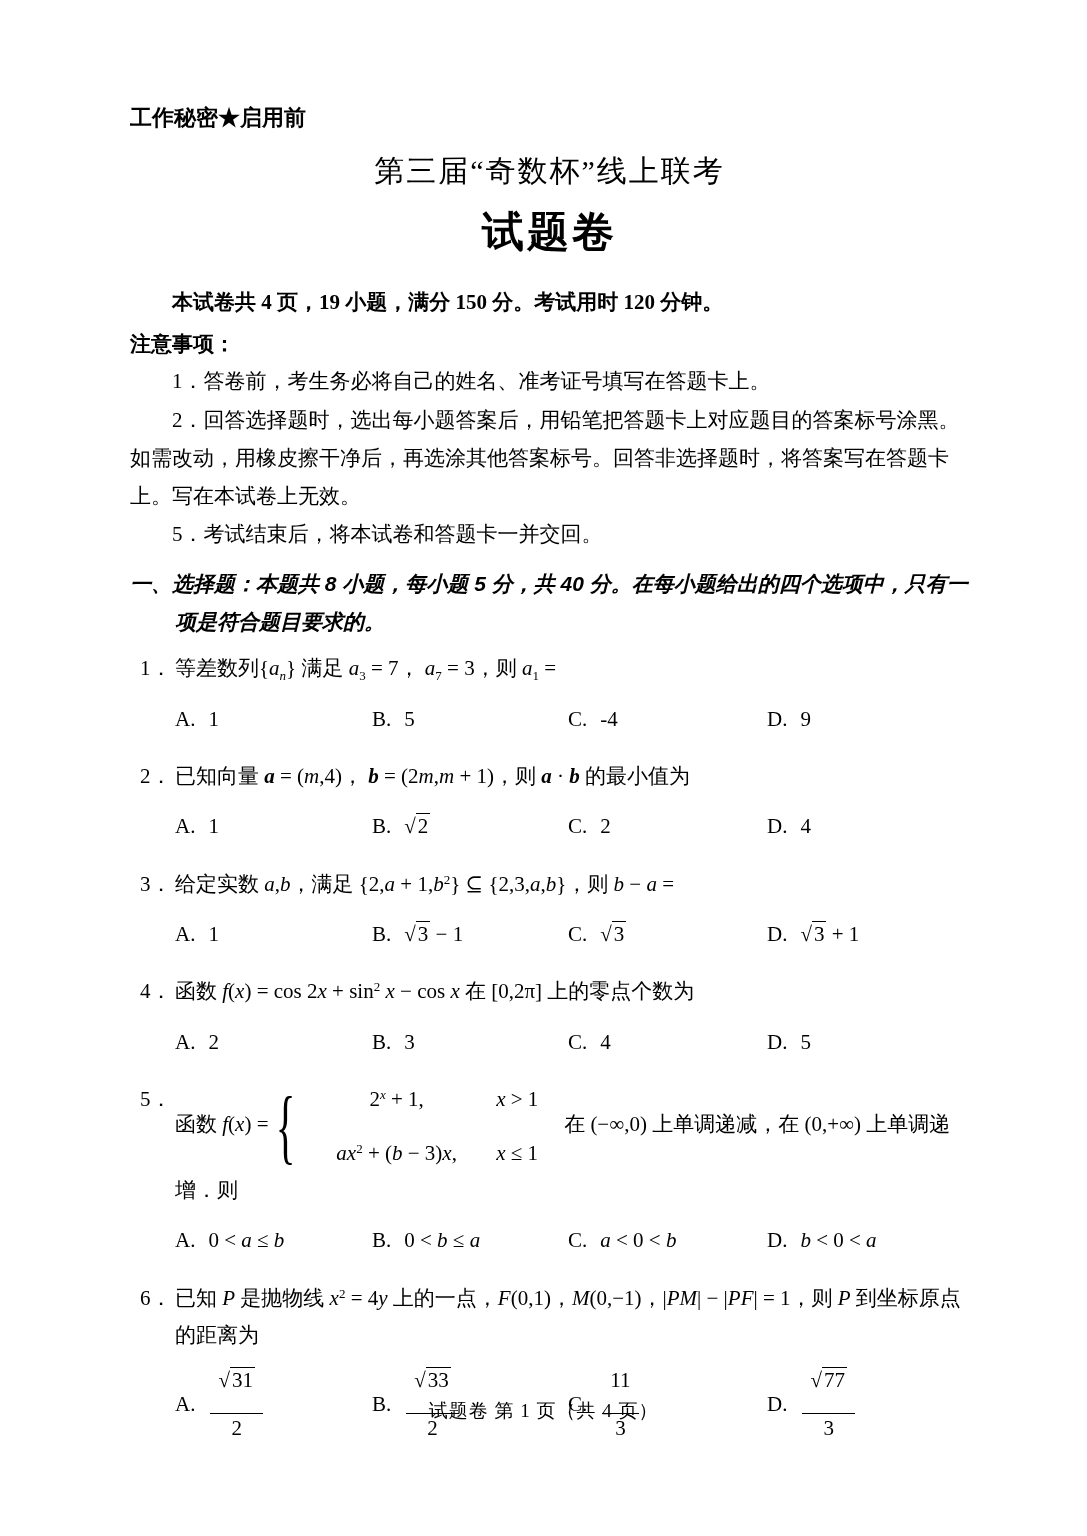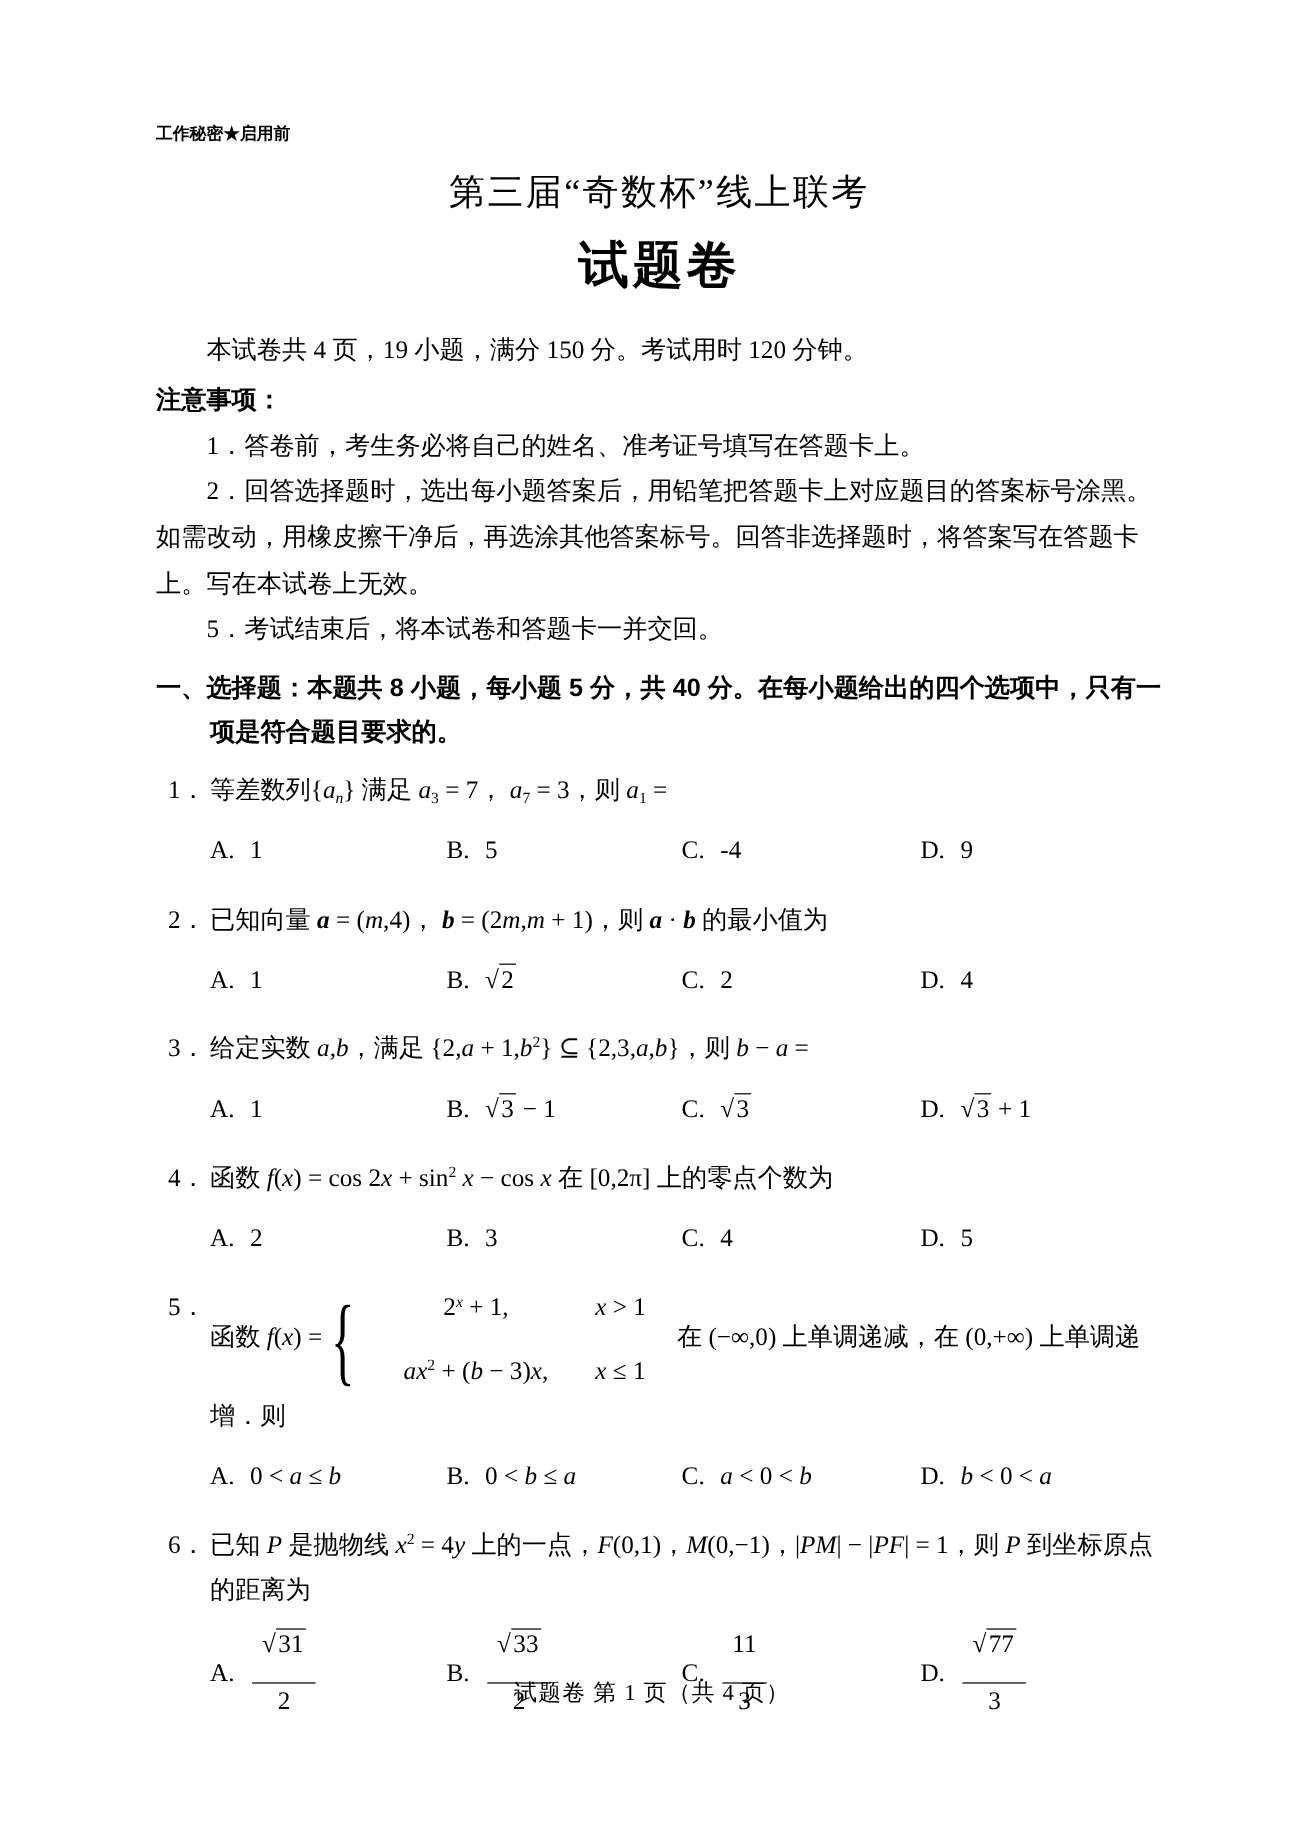--- a/index.html
+++ b/index.html
@@ -12,7 +12,7 @@
   .page{padding:104px 118px 0 130px;}
   .classification{
     font-family:Liberation Serif, serif;
-    font-weight:bold;font-size:14px;line-height:1.3;
+    font-weight:bold;font-size:22px;line-height:1.3;
   }
   .title{
     font-size:30px;font-weight:normal;text-align:center;

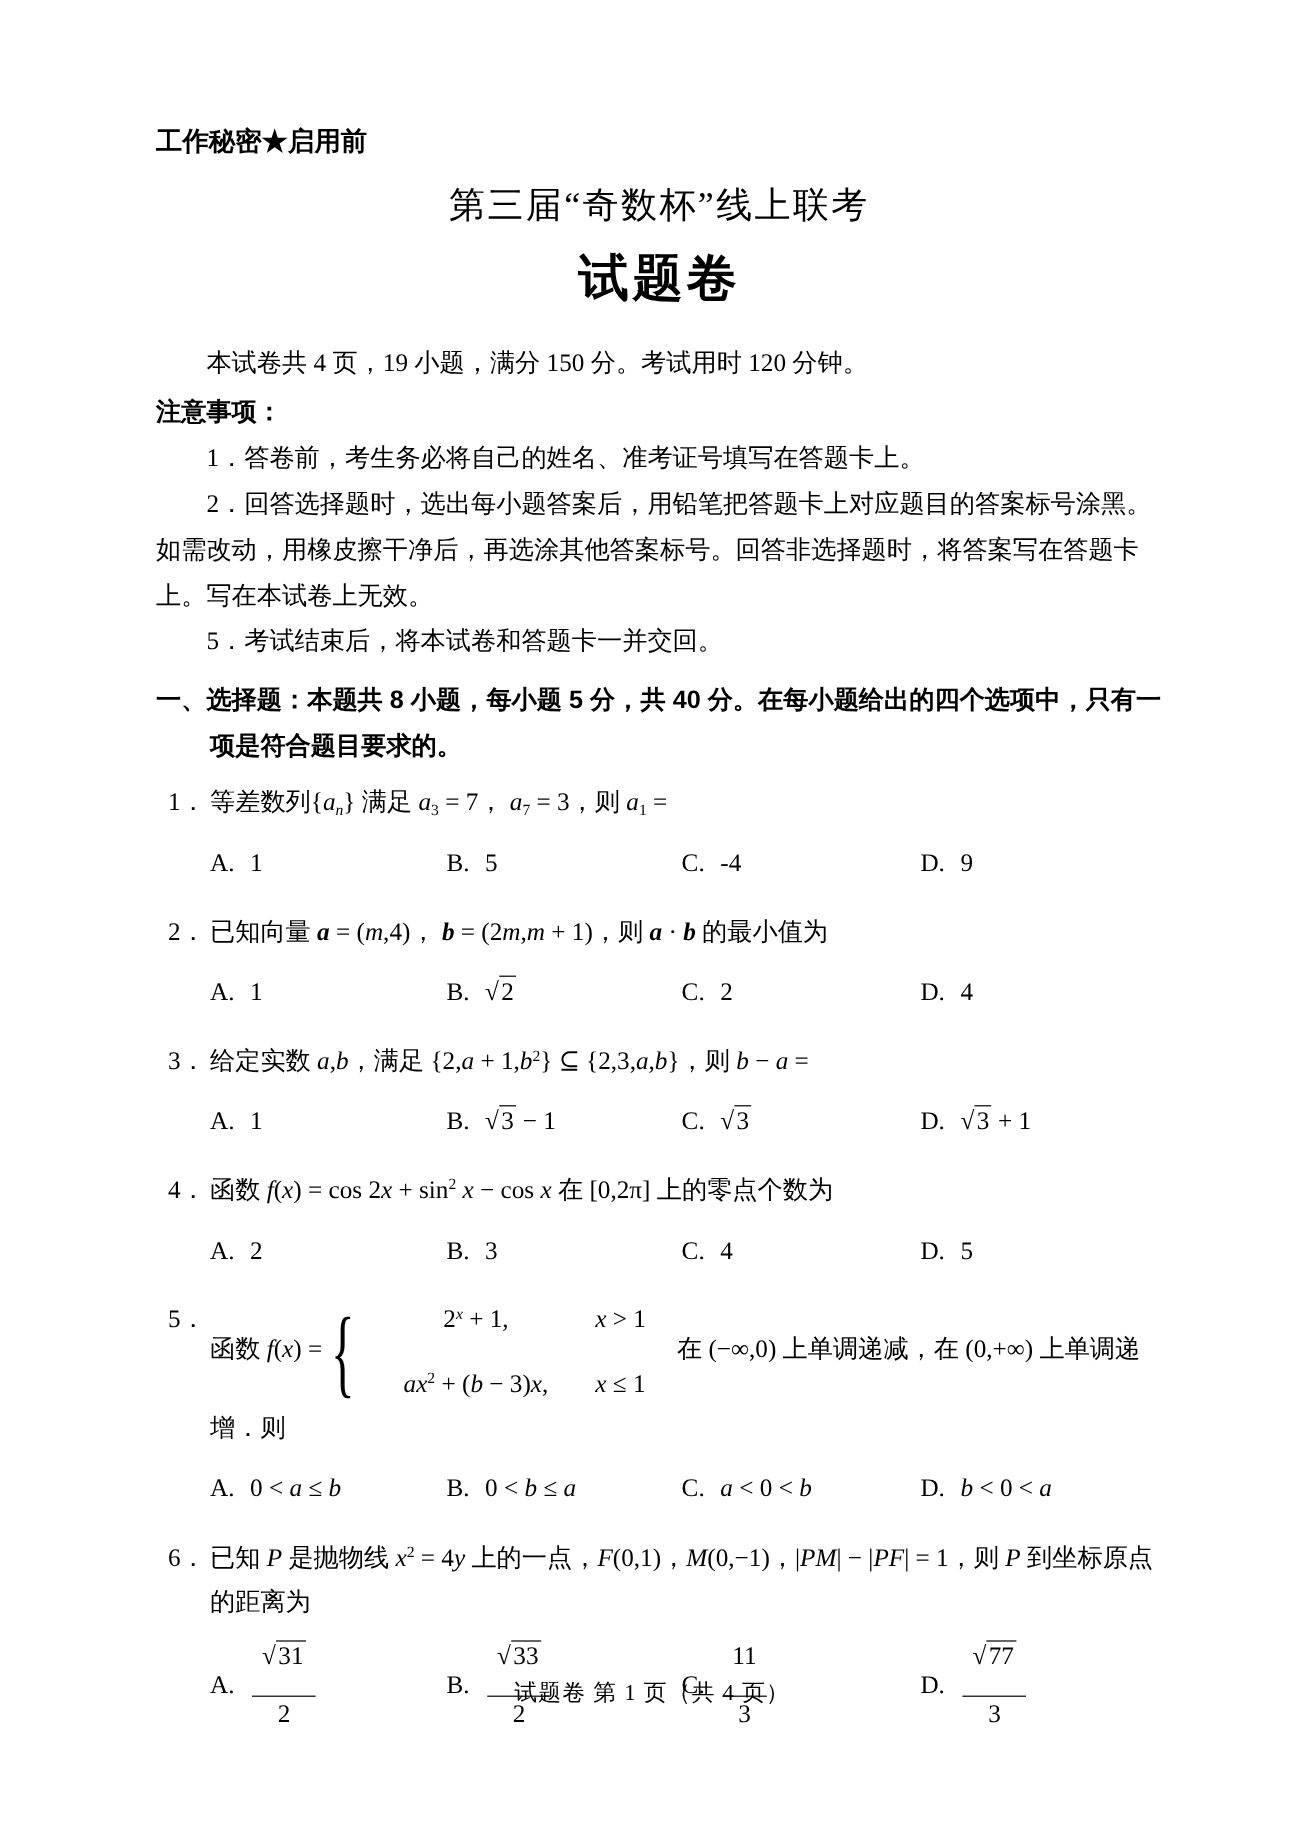--- a/index.html
+++ b/index.html
@@ -22,7 +22,7 @@
     font-size:42px;font-weight:bold;text-align:center;
     margin:8px 0 0;letter-spacing:3px;
   }
-  .intro{margin:24px 0 0;text-indent:2em;line-height:1.78;}
+  .intro{margin:24px 0 0;text-indent:2em;line-height:1.78;font-weight:bold;}
   .notices-heading{
     font-family:"Liberation Sans","DejaVu Sans",sans-serif;
     font-weight:bold;line-height:1.78;margin-top:4px;

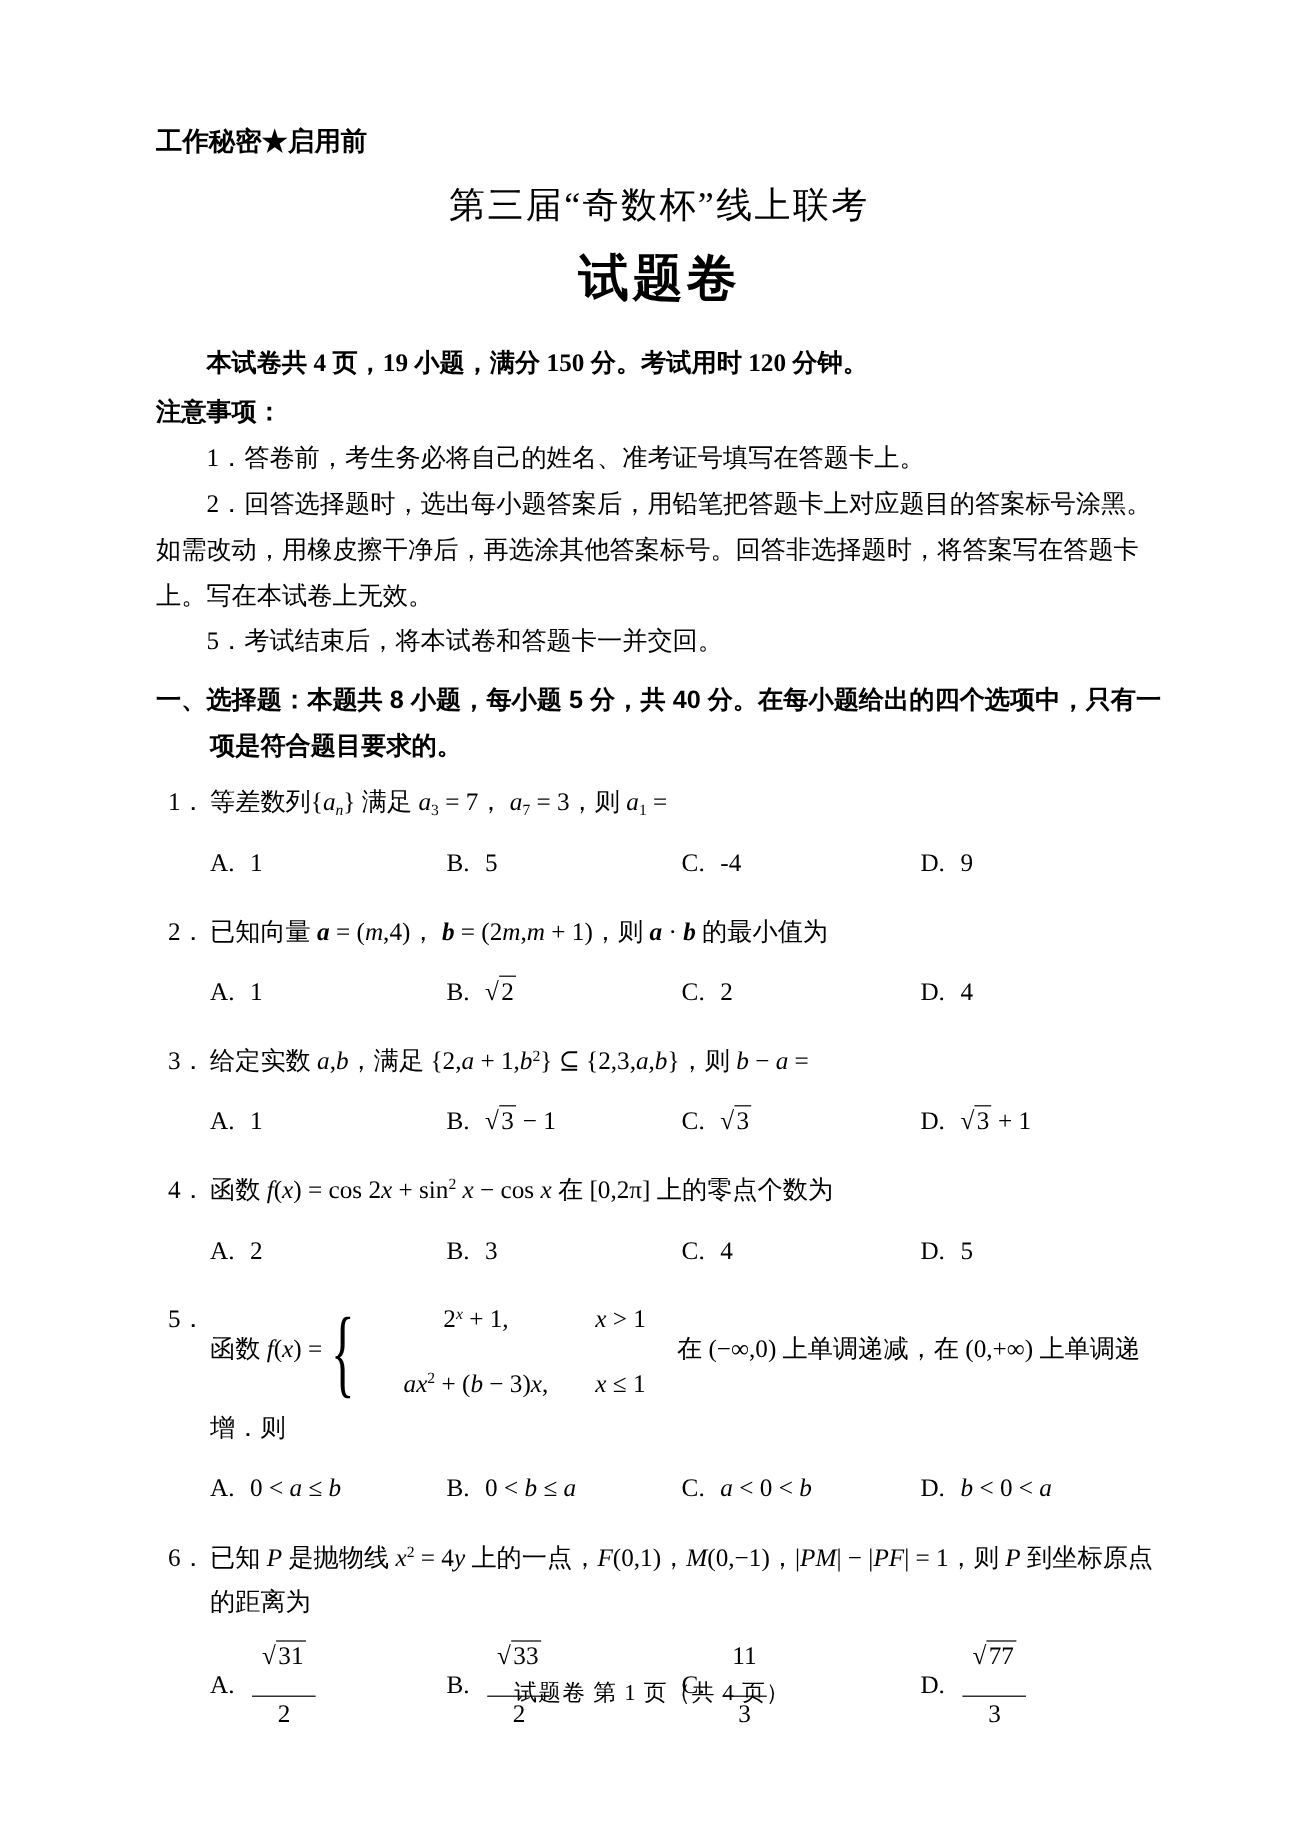--- a/index.html
+++ b/index.html
@@ -31,7 +31,7 @@
   .section-heading{
     font-family:"Liberation Sans","DejaVu Sans",sans-serif;
     font-weight:bold;line-height:1.78;
-    margin:12px 0 0;padding-left:45px;text-indent:-45px;
+    margin:12px 0 0;padding-left:45px;text-indent:-45px;font-style:italic;
   }
   .questions{margin-top:10px;}
   .q{margin-top:8px;}

